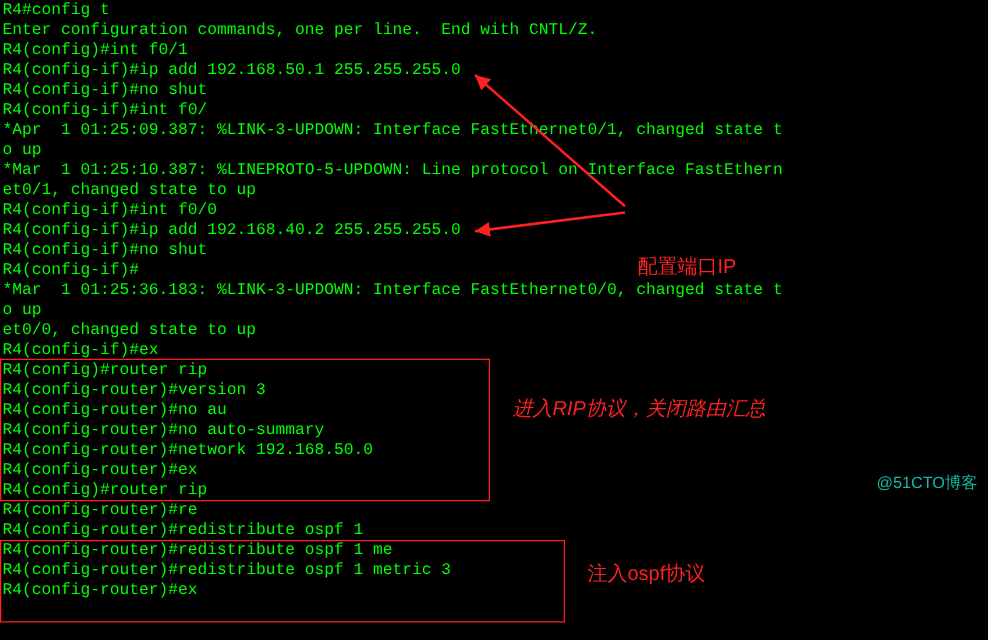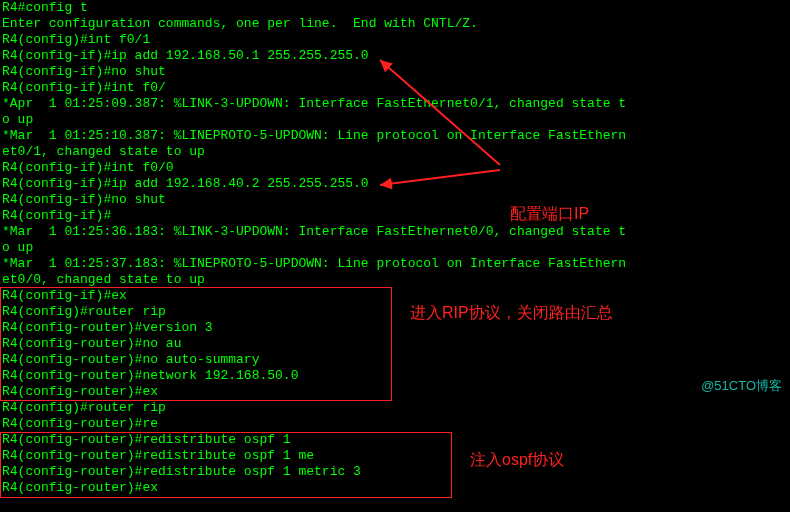--- a/index.html
+++ b/index.html
@@ -73,7 +73,6 @@
   <div class="line">R4(config-if)#</div>
   <div class="line">*Mar  1 01:25:36.183: %LINK-3-UPDOWN: Interface FastEthernet0/0, changed state t</div>
   <div class="line">o up</div>
-  <div class="line">*Mar  1 01:25:37.183: %LINEPROTO-5-UPDOWN: Line protocol on Interface FastEthern</div>
   <div class="line">et0/0, changed state to up</div>
   <div class="line">R4(config-if)#ex</div>
   <div class="line">R4(config)#router rip</div>

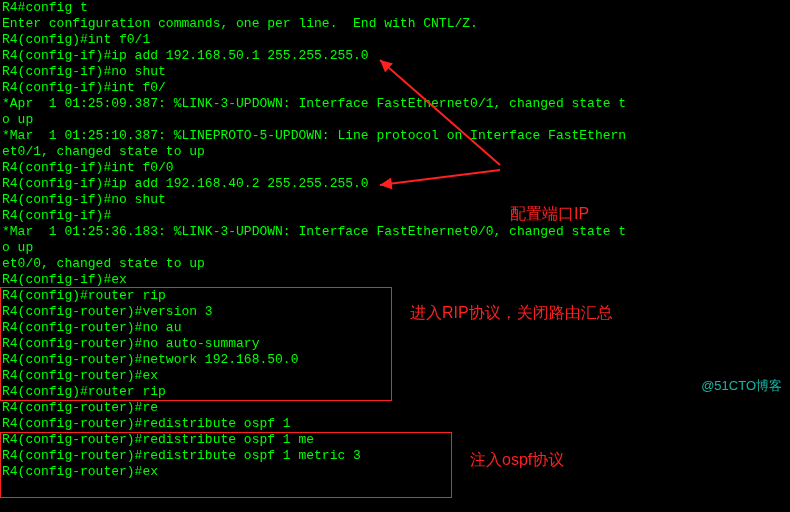--- a/index.html
+++ b/index.html
@@ -102,7 +102,7 @@
   <div class="annot" style="left:510px; top:158px;margin-top:48px;">配置端口IP</div>
 
   <div class="box-red" style="left:0px; top:287px; width:390px; height:112px;"></div>
-  <div class="annot" style="left:410px; top:305px;">进入RIP协议，关闭路由汇总</div>
+  <div class="annot" style="left:410px; top:320px;font-style:italic;">进入RIP协议，关闭路由汇总</div>
 
   <div class="box-red" style="left:0px; top:432px; width:450px; height:64px;"></div>
   <div class="annot" style="left:470px; top:452px;">注入ospf协议</div>

